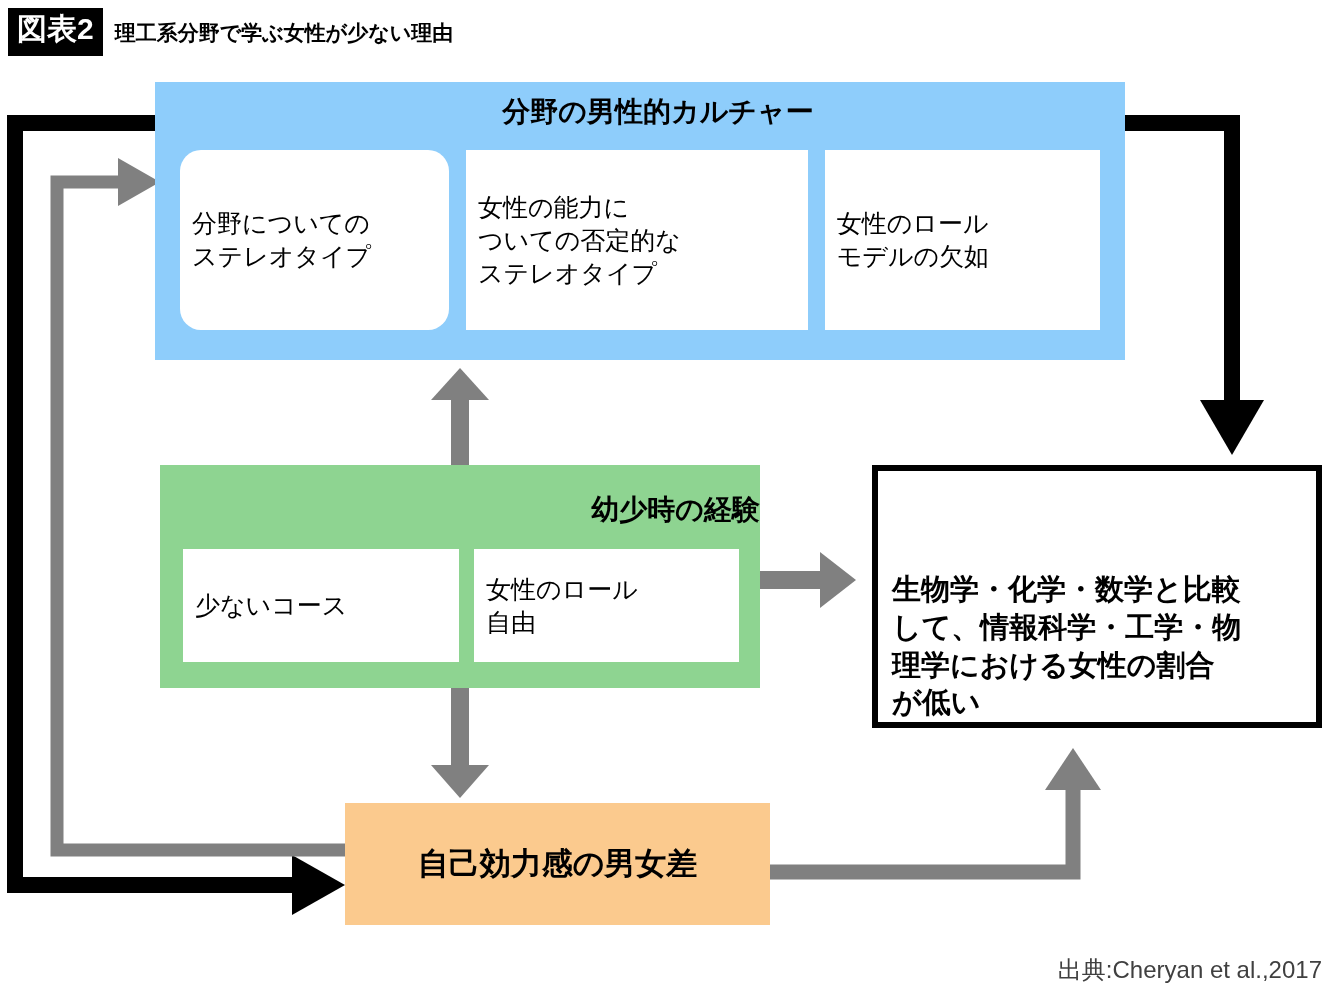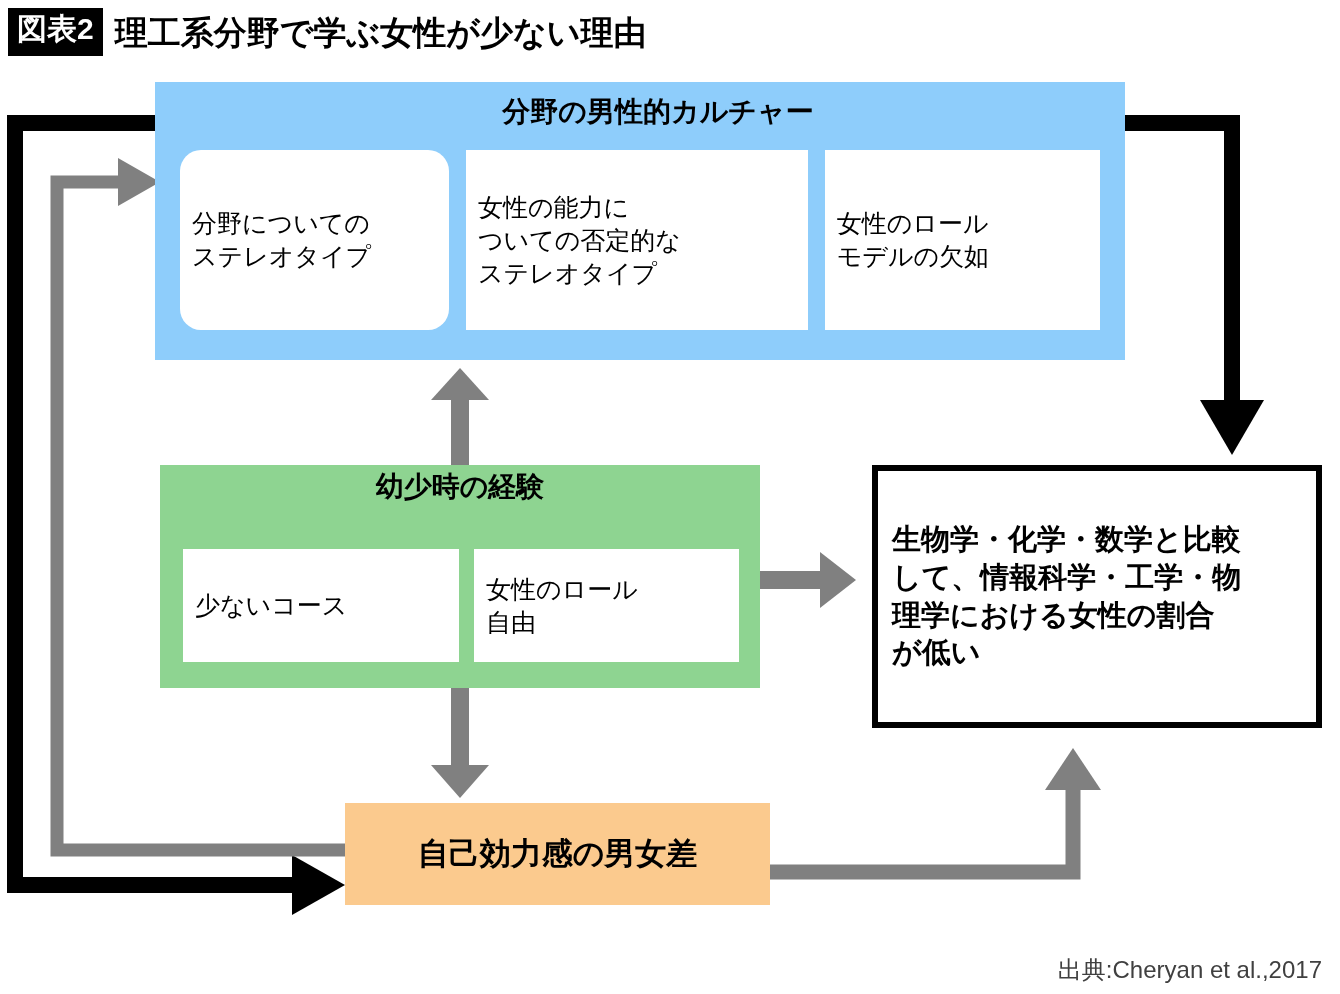--- a/index.html
+++ b/index.html
@@ -37,7 +37,7 @@
     letter-spacing:0px;
   }
   #title-text{
-    font-size:33px;
+    font-size:21px;
     font-weight:bold;
     line-height:1;
     letter-spacing:0px;

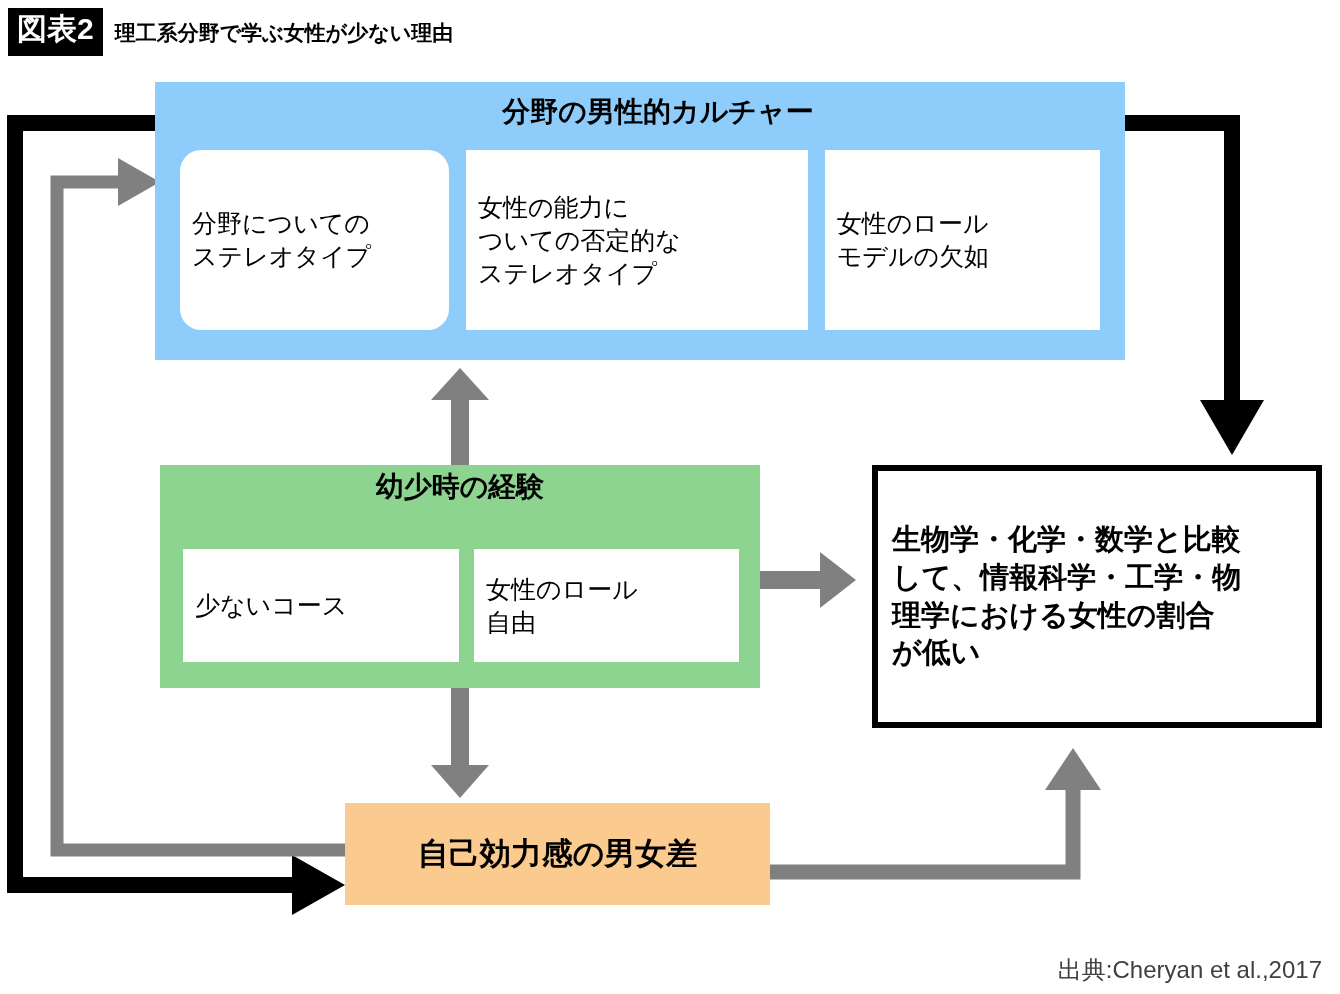--- a/index.html
+++ b/index.html
@@ -94,7 +94,7 @@
     width:600px; height:223px;
     background:#8ed491;
   }
-  #childhood-title{ margin-top:6px; }
+  #childhood-title{ margin-top:29px;text-align:right; }
   #childhood-subs{
     left:23px; top:84px;
     width:624px; height:113px;

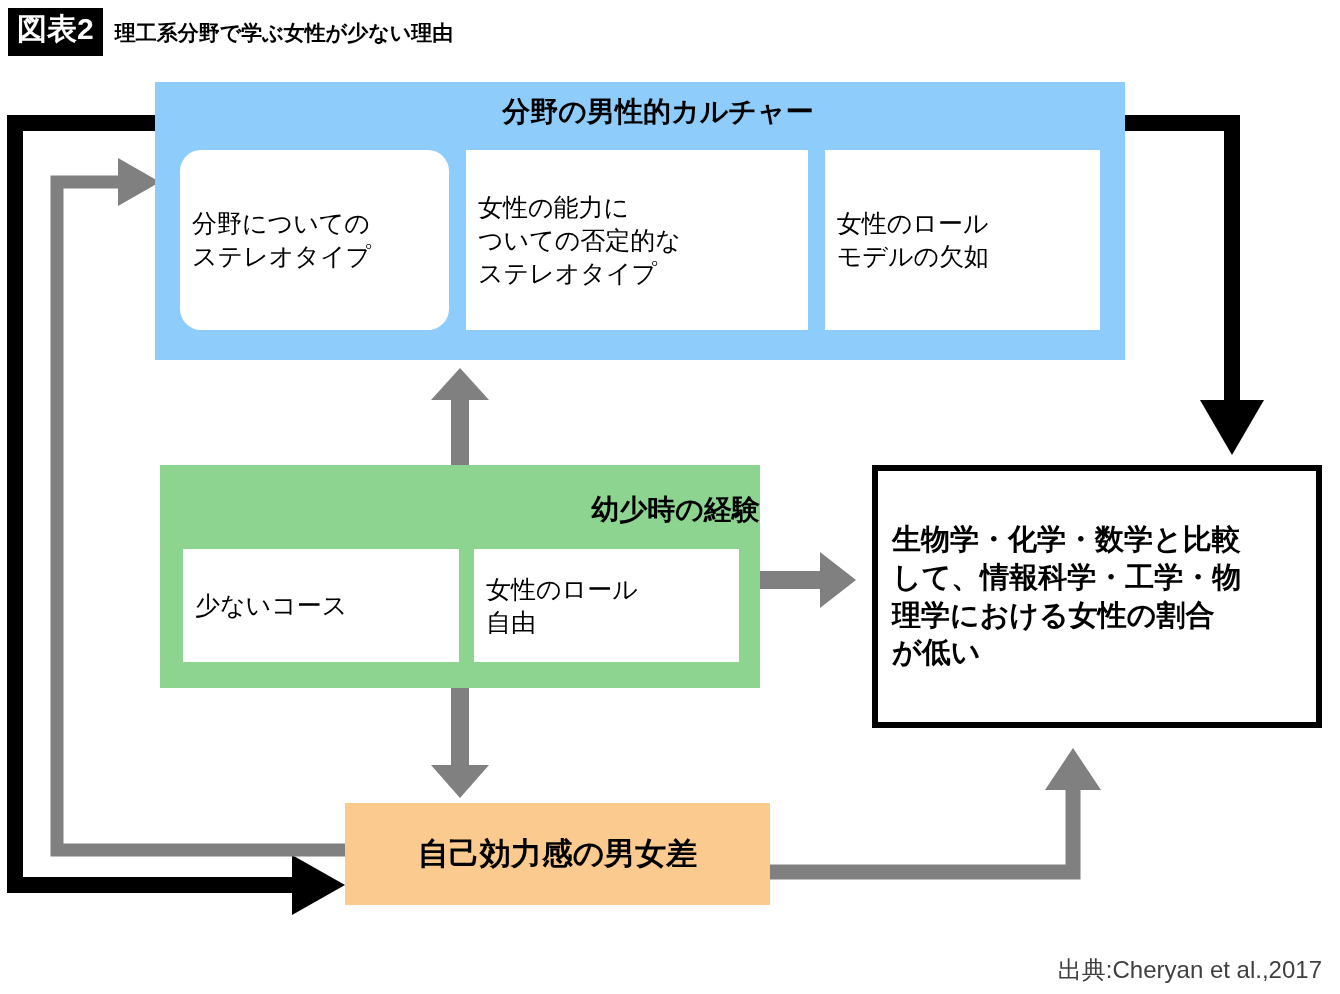--- a/index.html
+++ b/index.html
@@ -126,7 +126,7 @@
     background:#ffffff;
     border:6px solid #000;
     display:flex;
-    align-items:center;
+    align-items:flex-end;
   }
   #outcome-label{
     font-size:29px;

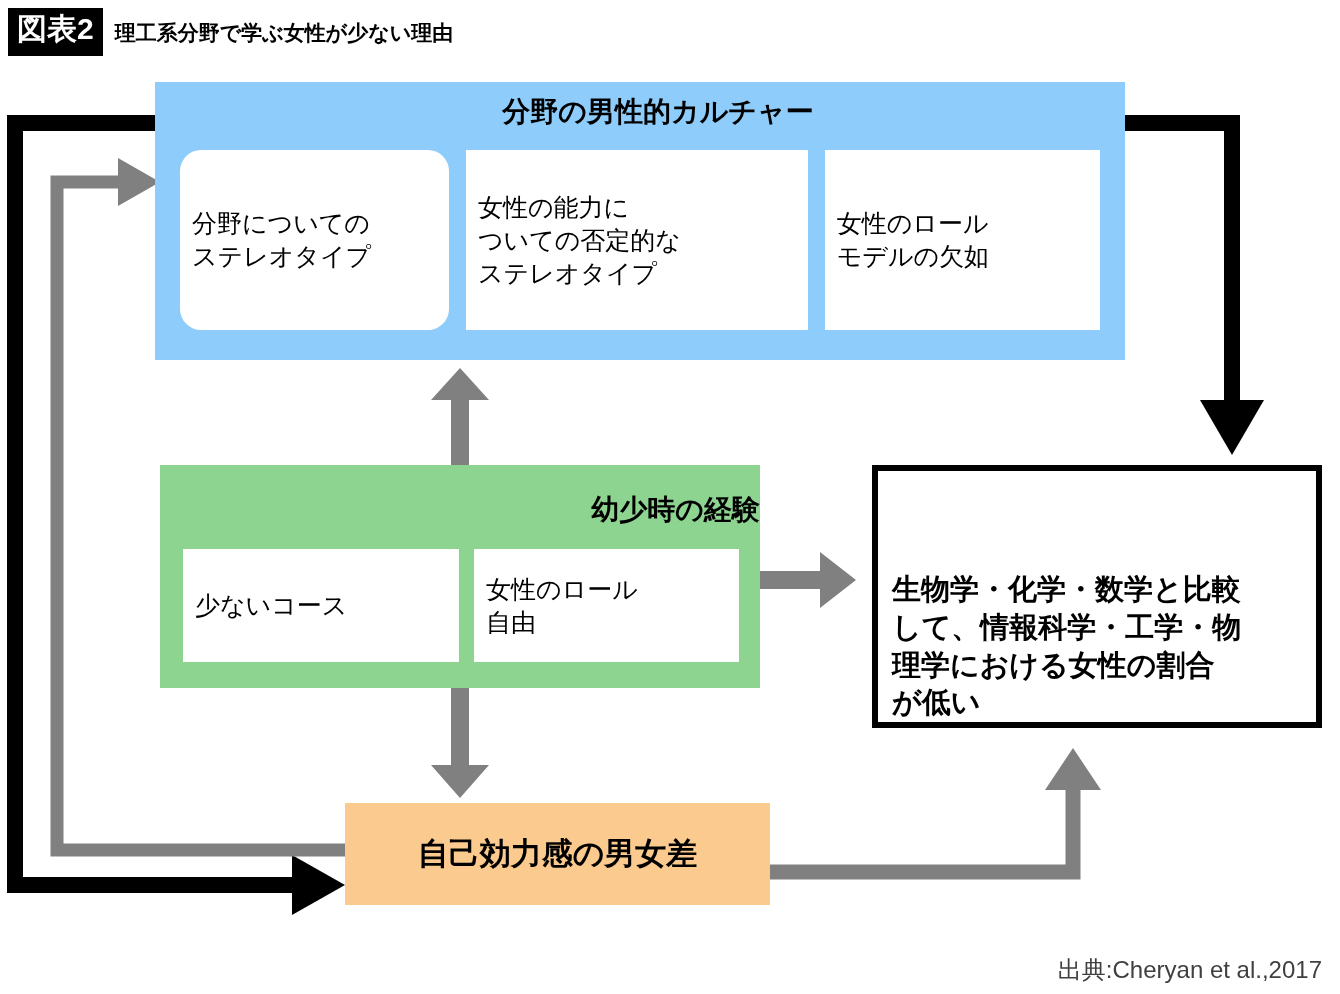--- a/index.html
+++ b/index.html
@@ -106,7 +106,7 @@
   
   #efficacy-box{
     left:345px; top:803px;
-    width:425px; height:102px;
+    width:425px; height:122px;
     background:#fbca8e;
     display:flex;
     align-items:center;

